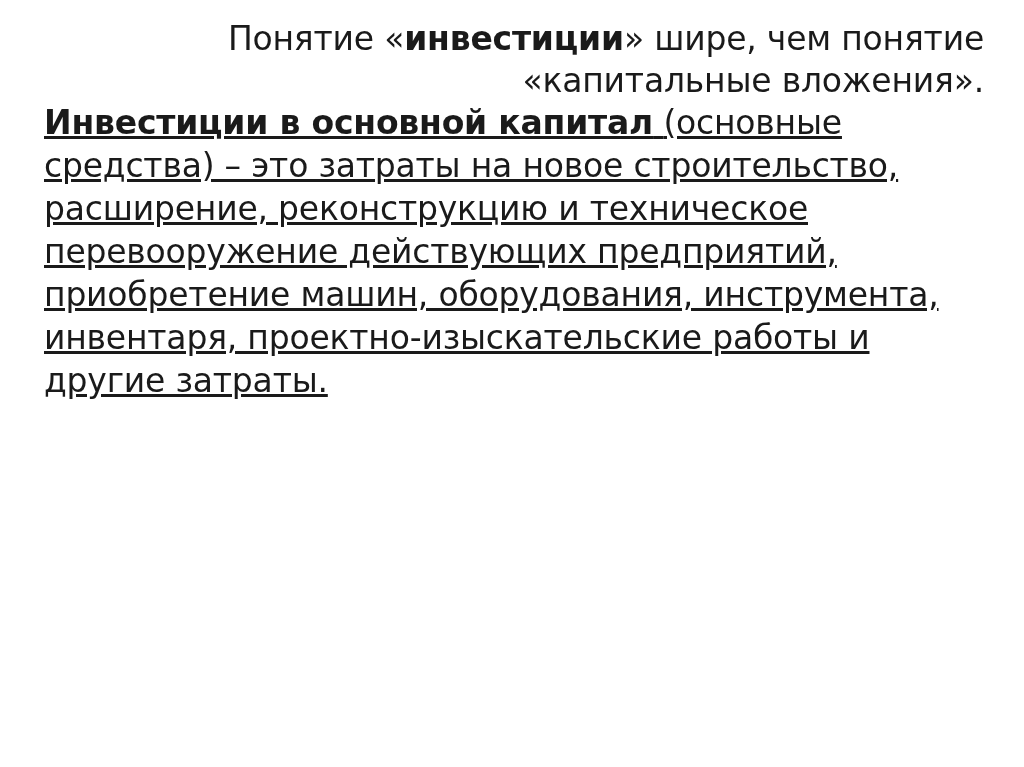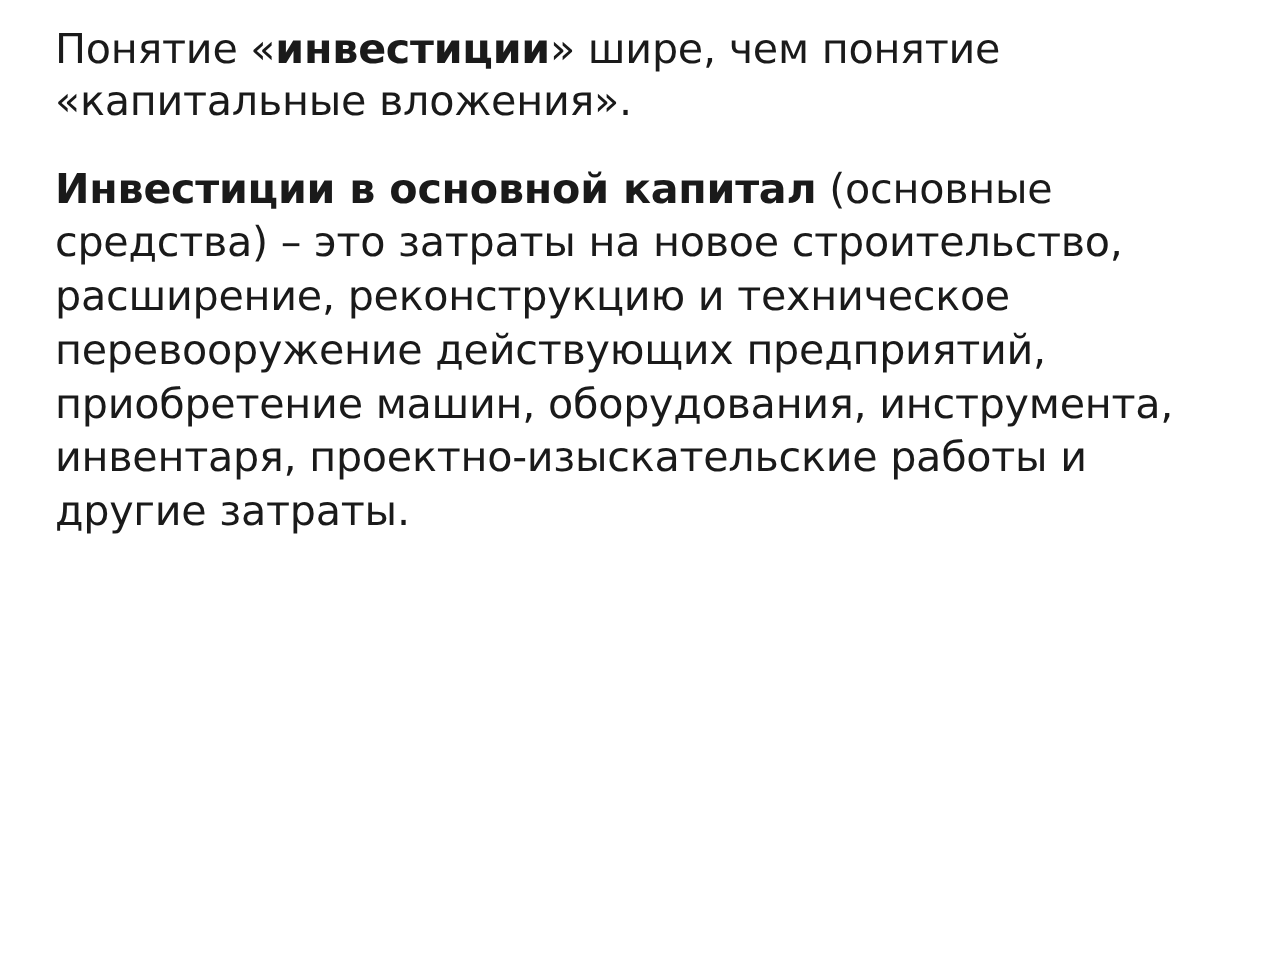--- a/index.html
+++ b/index.html
@@ -29,7 +29,8 @@
     font-size: 33px;
     line-height: 1.28;
     letter-spacing: -0.2px;
-    margin-bottom: 28px;
+    margin-bottom: 0;
+    text-align: right;
   }
   .para-2 {
     font-size: 33px;

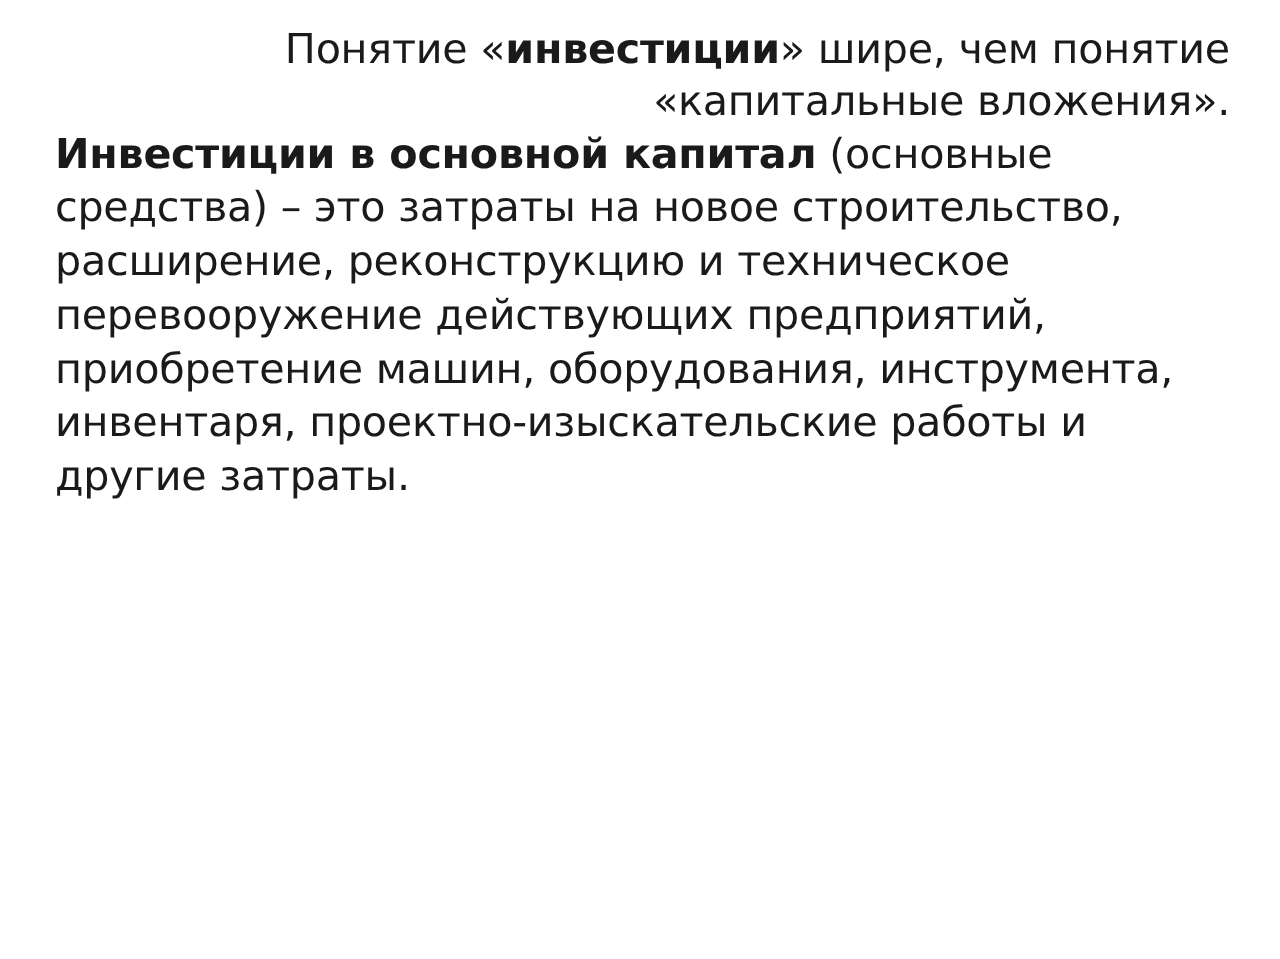--- a/index.html
+++ b/index.html
@@ -36,6 +36,7 @@
     font-size: 33px;
     line-height: 1.30;
     letter-spacing: -0.2px;
+    text-decoration: underline;
   }
   .bold {
     font-weight: bold;

